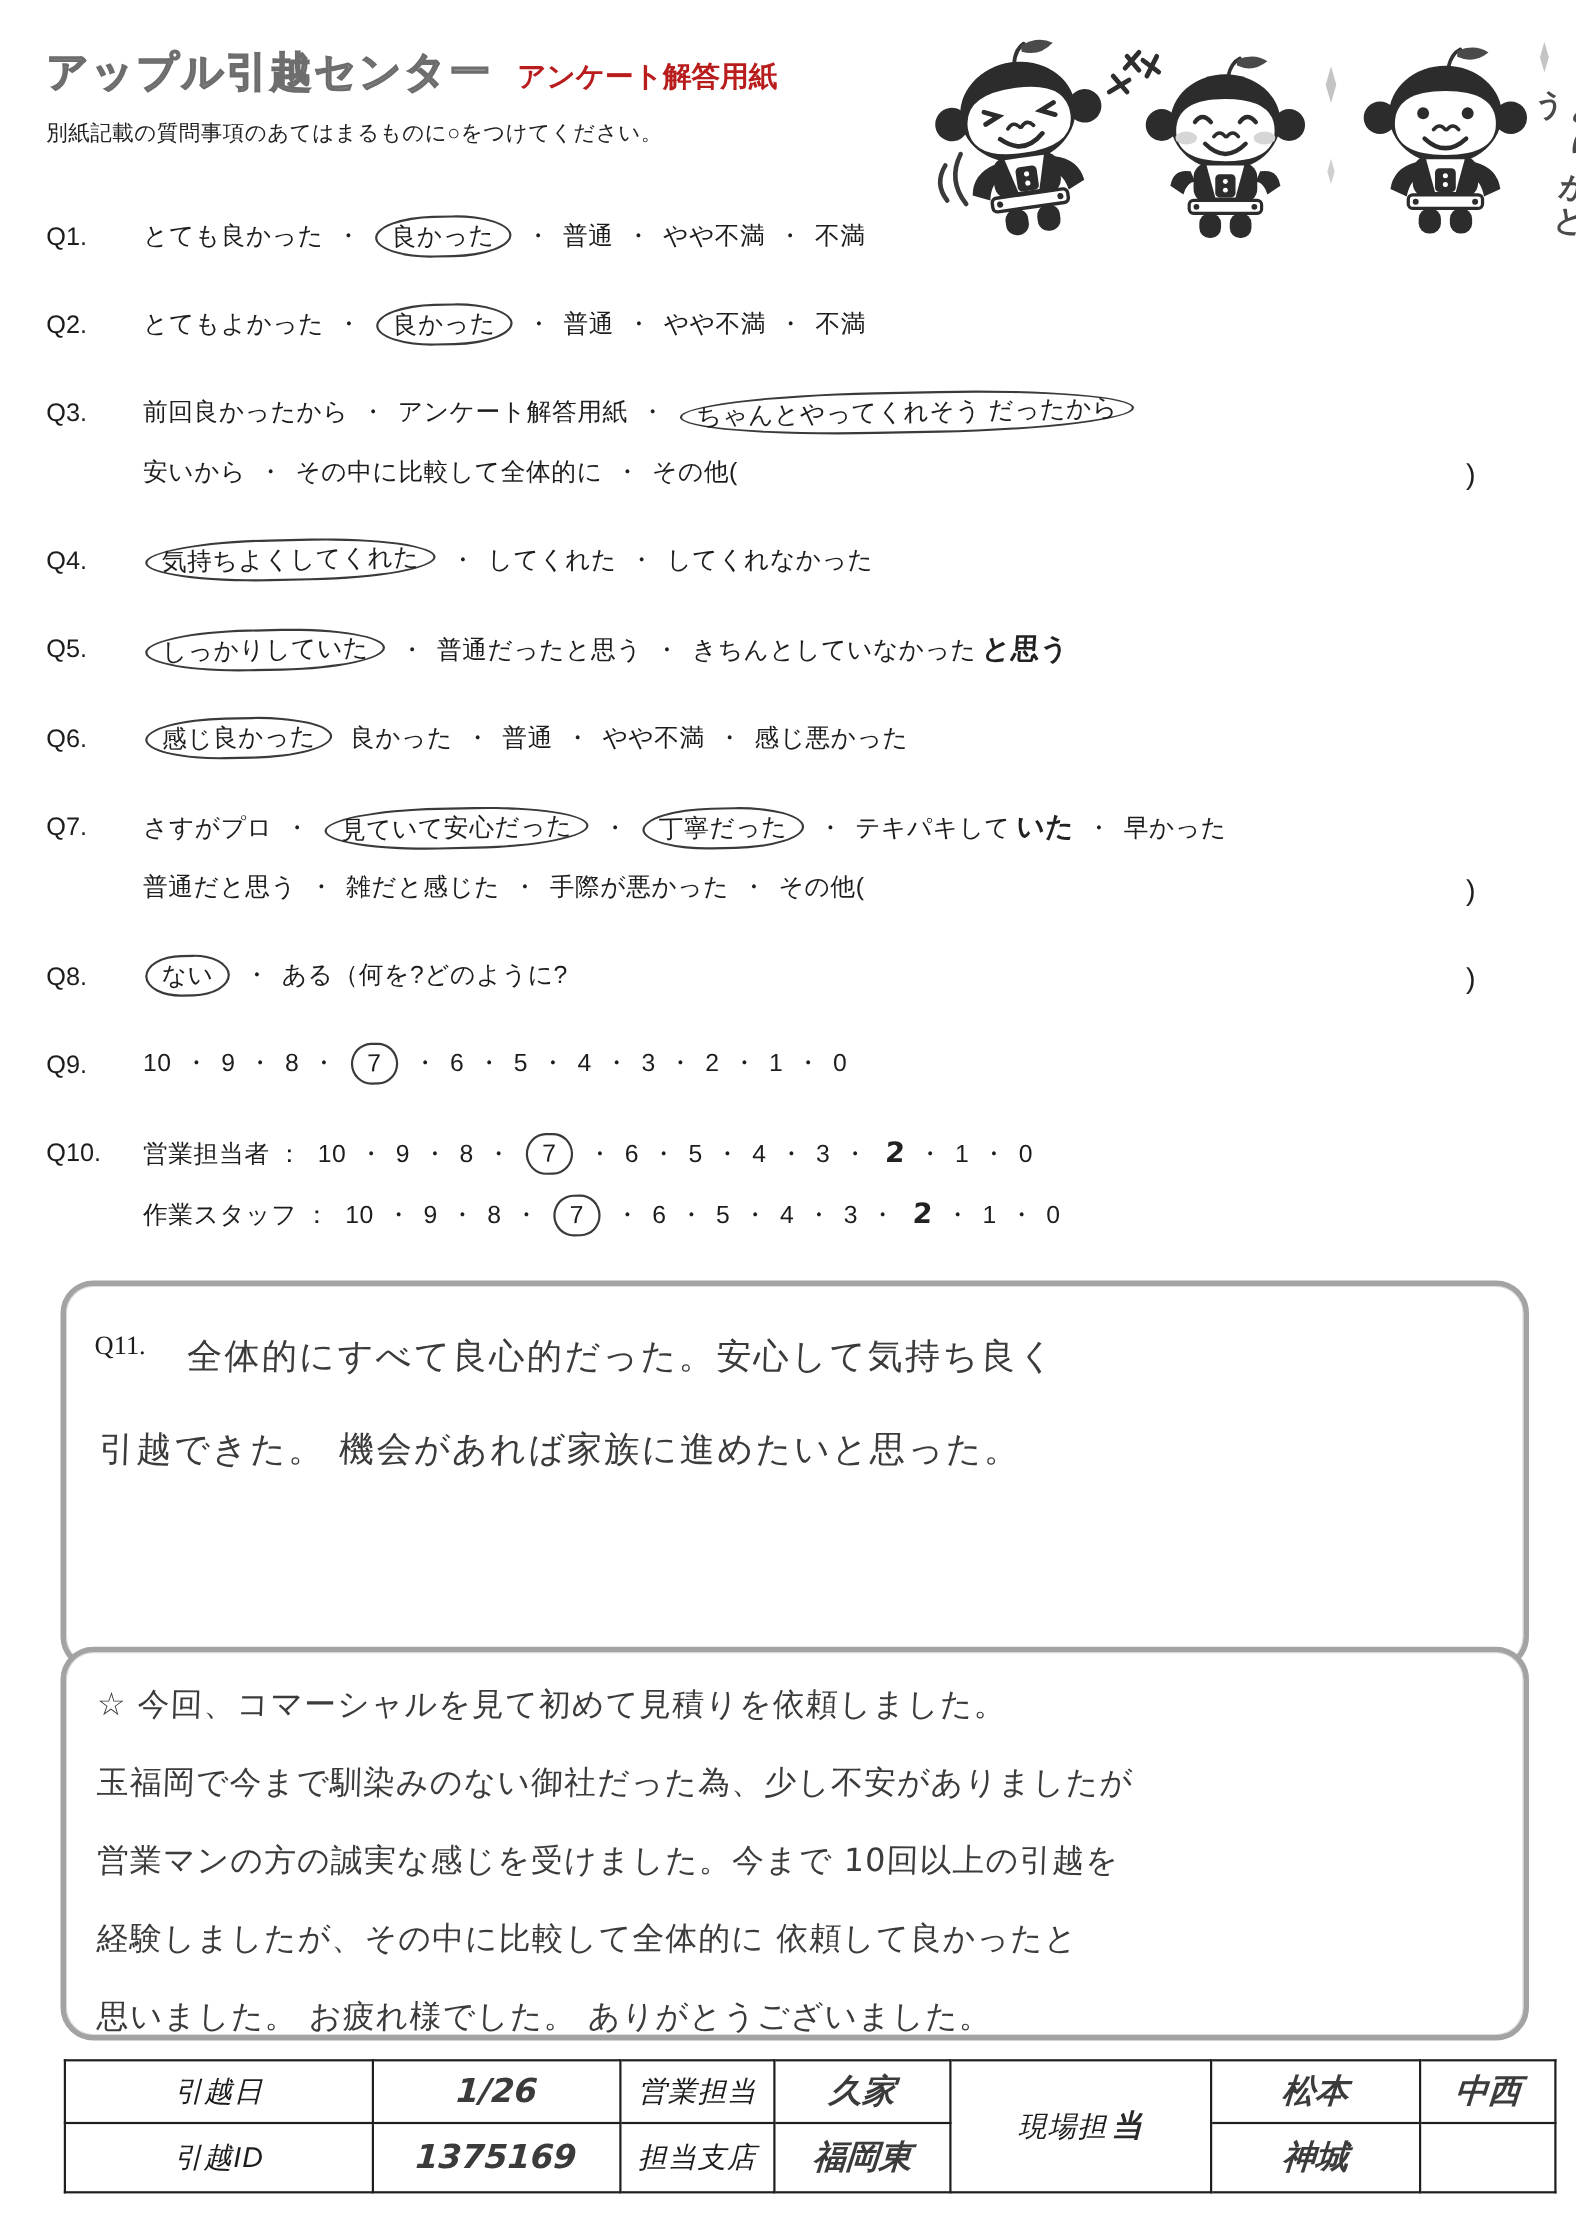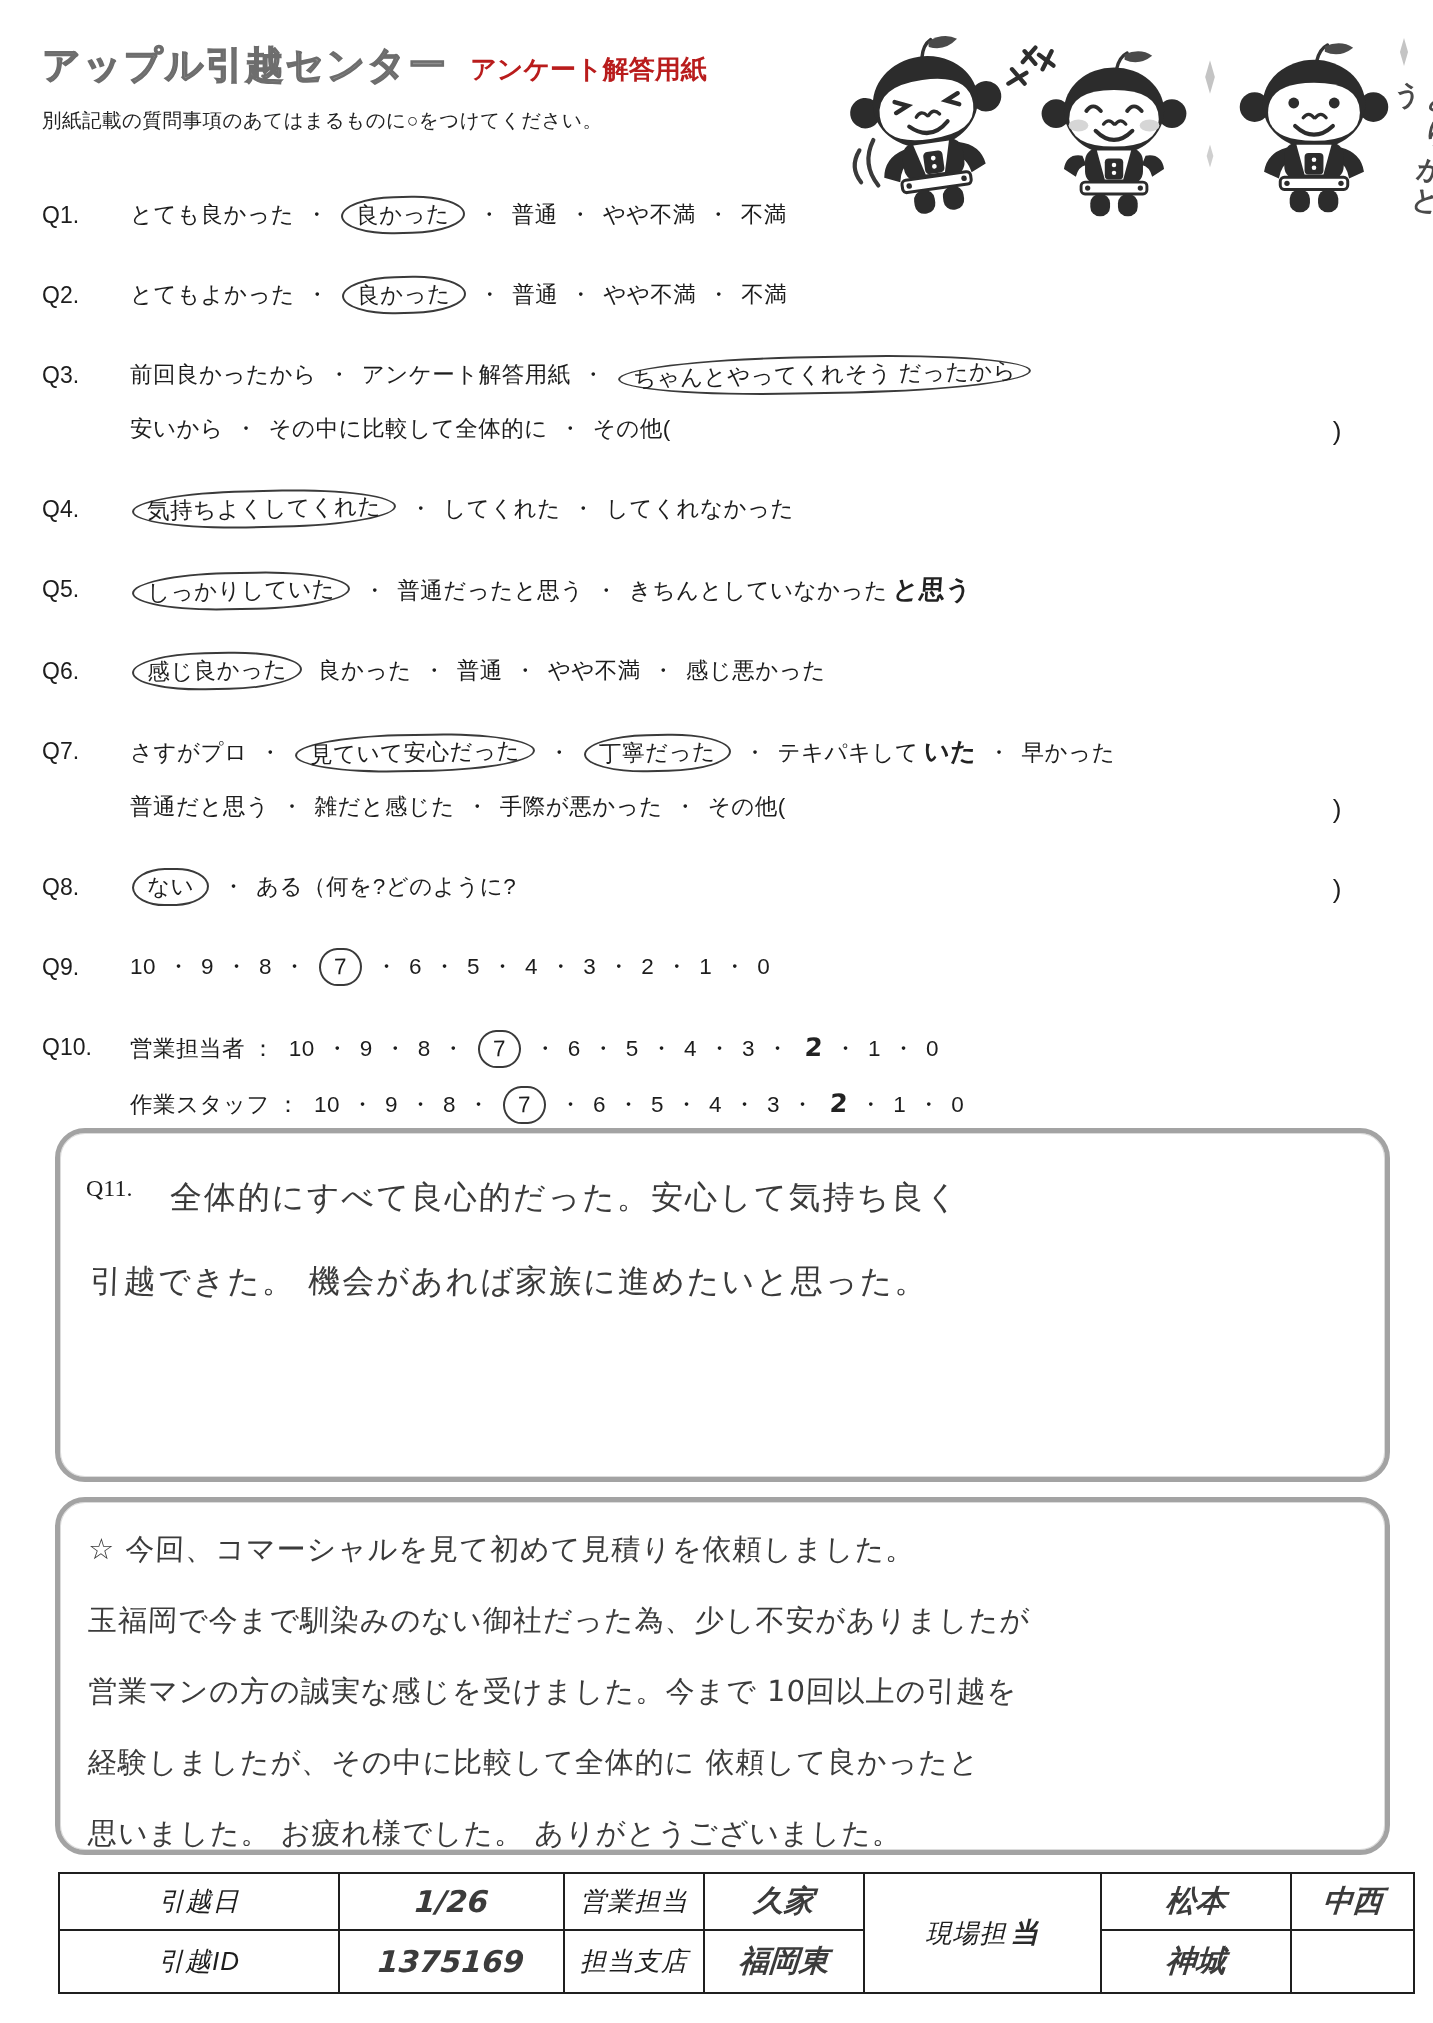--- a/index.html
+++ b/index.html
@@ -63,7 +63,7 @@
     box-shadow:inset 0 0 0 1px #dcdcdc;
     box-sizing:border-box;
   }
-  #q11-box{top:1128px;height:354px;}
+  #q11-box{top:1164px;height:354px;}
   #free-box{top:1497px;height:358px;}
   .q11-label{
     position:absolute;left:26px;top:42px;font-size:24px;

